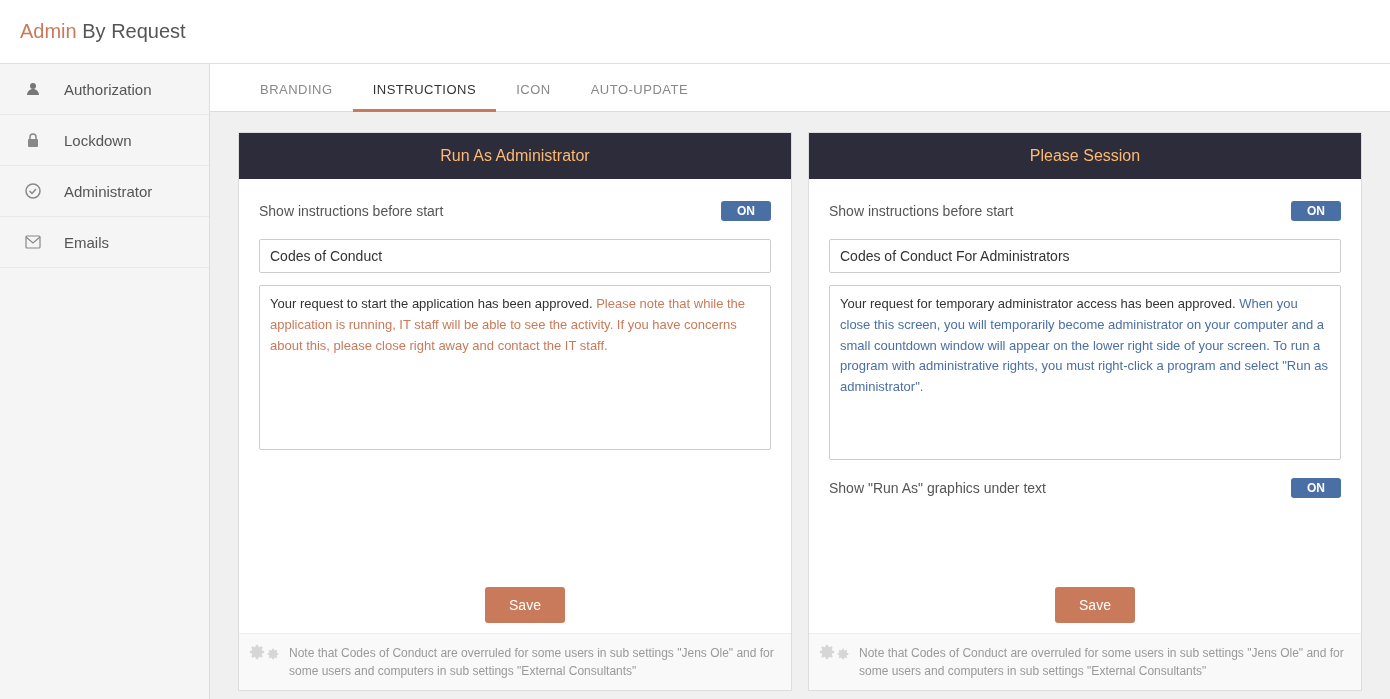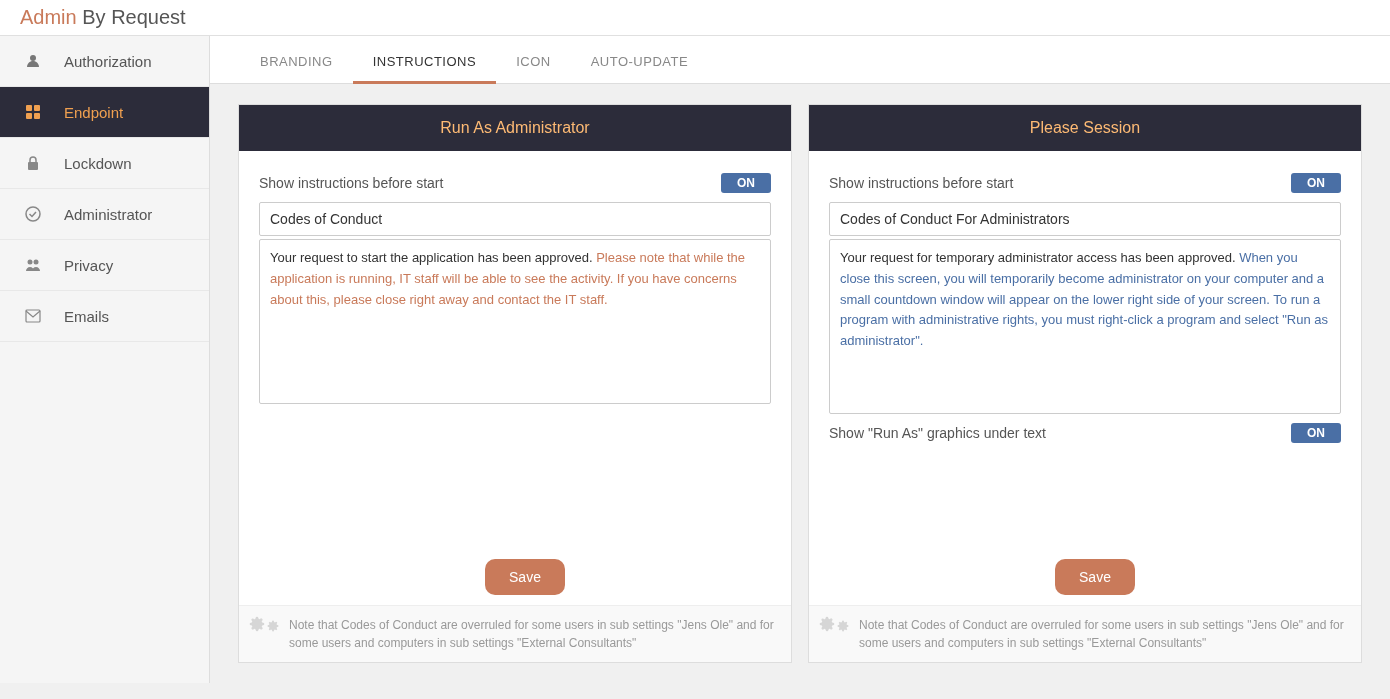--- a/index.html
+++ b/index.html
@@ -12,7 +12,7 @@
       display: flex;
       align-items: center;
       padding: 0 20px;
-      height: 36px;
+      height: 64px;
     }
     .brand {
       font-size: 20px;

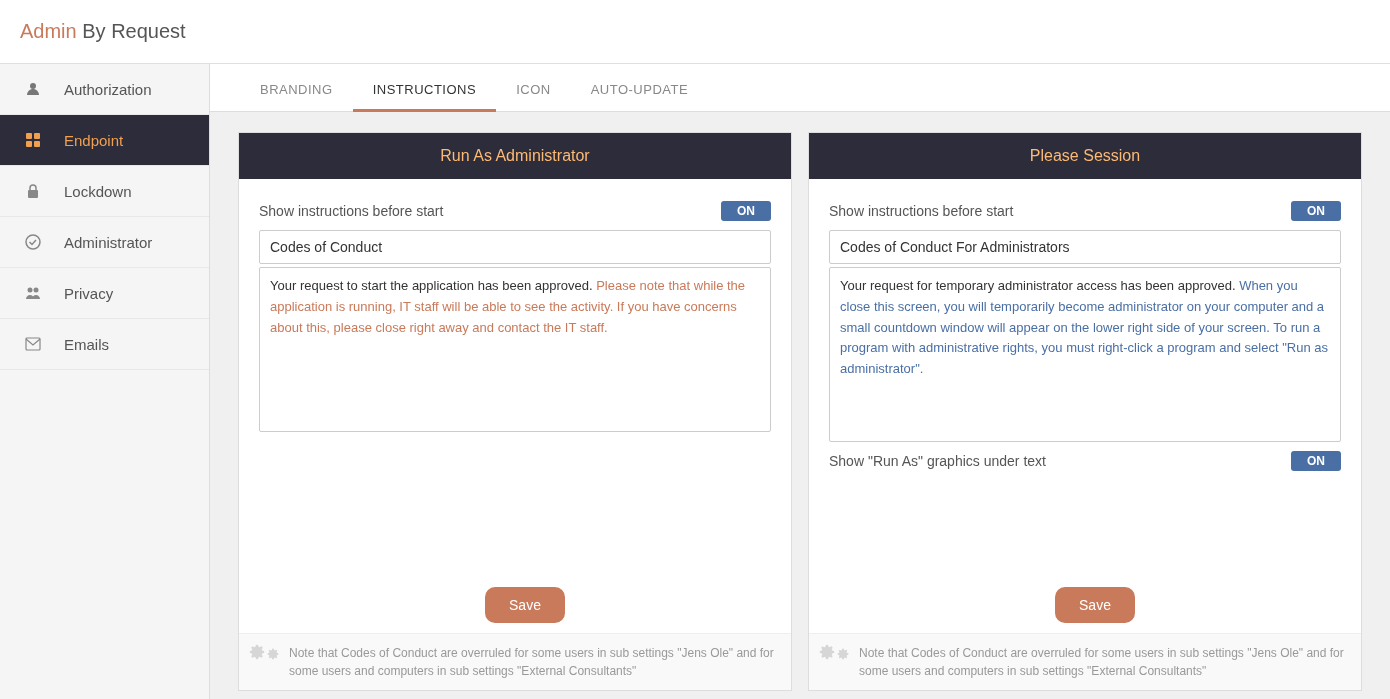--- a/index.html
+++ b/index.html
@@ -253,17 +253,6 @@
           </svg>
       </span>
       <span>Authorization</span>
-    </div>
-    <div class="sidebar-item active">
-      <span class="sidebar-icon">
-        <svg width="16" height="16" viewBox="0 0 16 16" fill="#f0a050">
-          <rect x="1" y="1" width="6" height="6" rx="1"></rect>
-          <rect x="9" y="1" width="6" height="6" rx="1"></rect>
-          <rect x="1" y="9" width="6" height="6" rx="1"></rect>
-          <rect x="9" y="9" width="6" height="6" rx="1"></rect>
-        </svg>
-      </span>
-      <span>Endpoint</span>
     </div>
     <div class="sidebar-item">
       <span class="sidebar-icon">

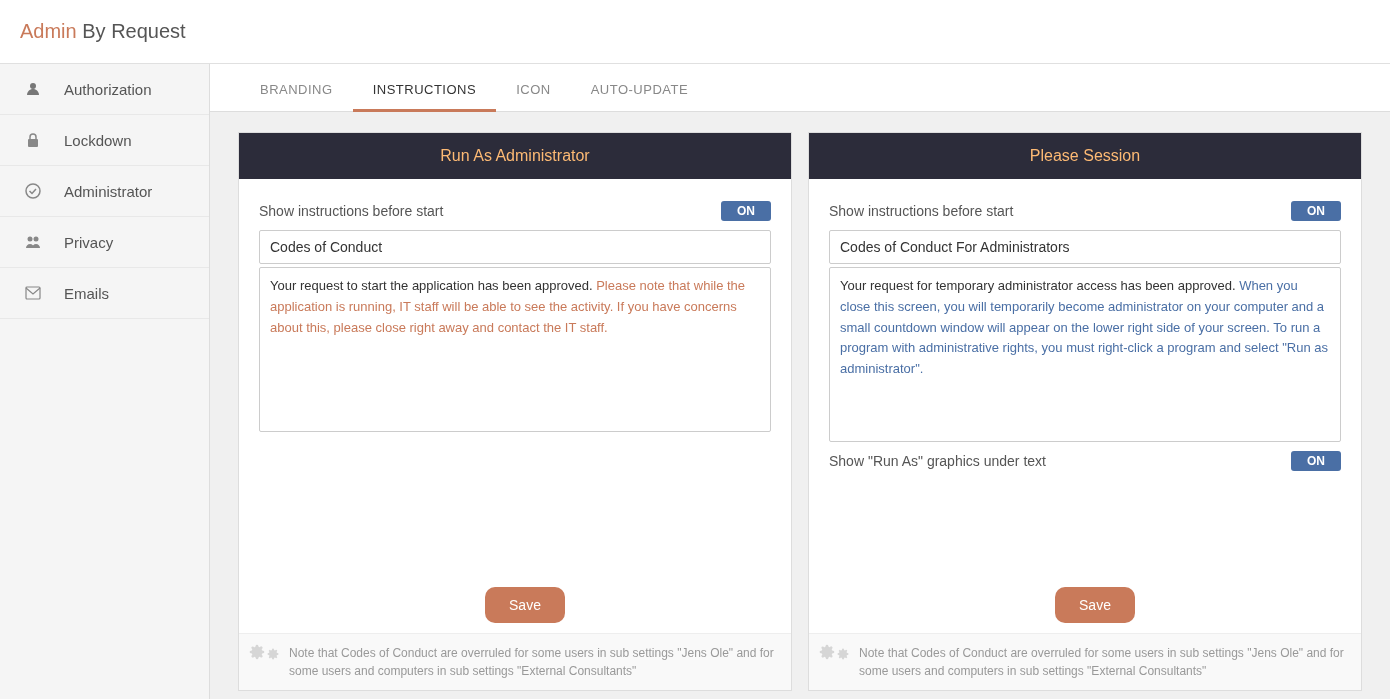--- a/index.html
+++ b/index.html
@@ -139,7 +139,7 @@
       flex: 1;
       display: flex;
       flex-direction: column;
-      gap: 3px;
+      gap: 12px;
     }
     .toggle-row {
       display: flex;

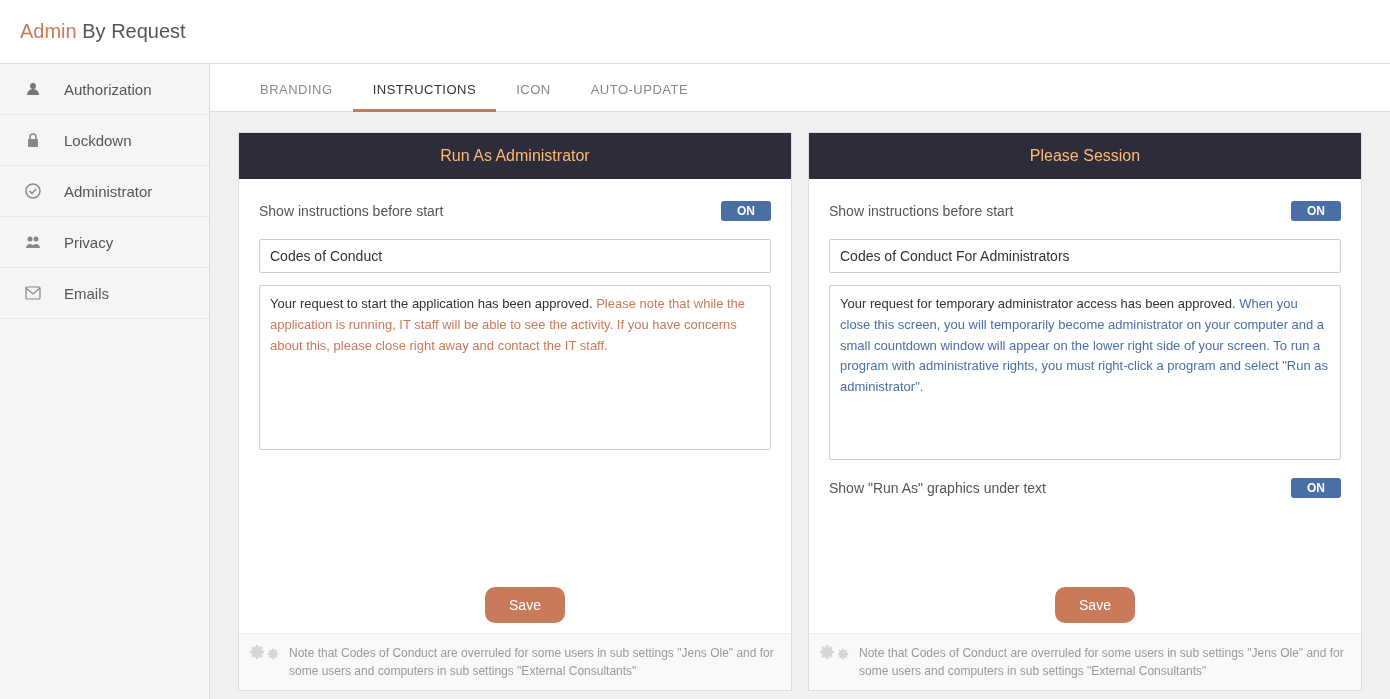--- a/index.html
+++ b/index.html
@@ -271,17 +271,6 @@
           </svg>
       </span>
       <span>Administrator</span>
-    </div>
-    <div class="sidebar-item">
-      <span class="sidebar-icon">
-        <svg width="16" height="16" viewBox="0 0 16 16" fill="#888">
-            <circle cx="5" cy="5" r="2.5"></circle>
-            <circle cx="11" cy="5" r="2.5"></circle>
-            <path d="M1 14c0-2.2 1.8-4 4-4s4 1.8 4 4" fill="#888"></path>
-            <path d="M7 14c0-2.2 1.8-4 4-4s4 1.8 4 4" fill="#888"></path>
-          </svg>
-      </span>
-      <span>Privacy</span>
     </div>
     <div class="sidebar-item">
       <span class="sidebar-icon">

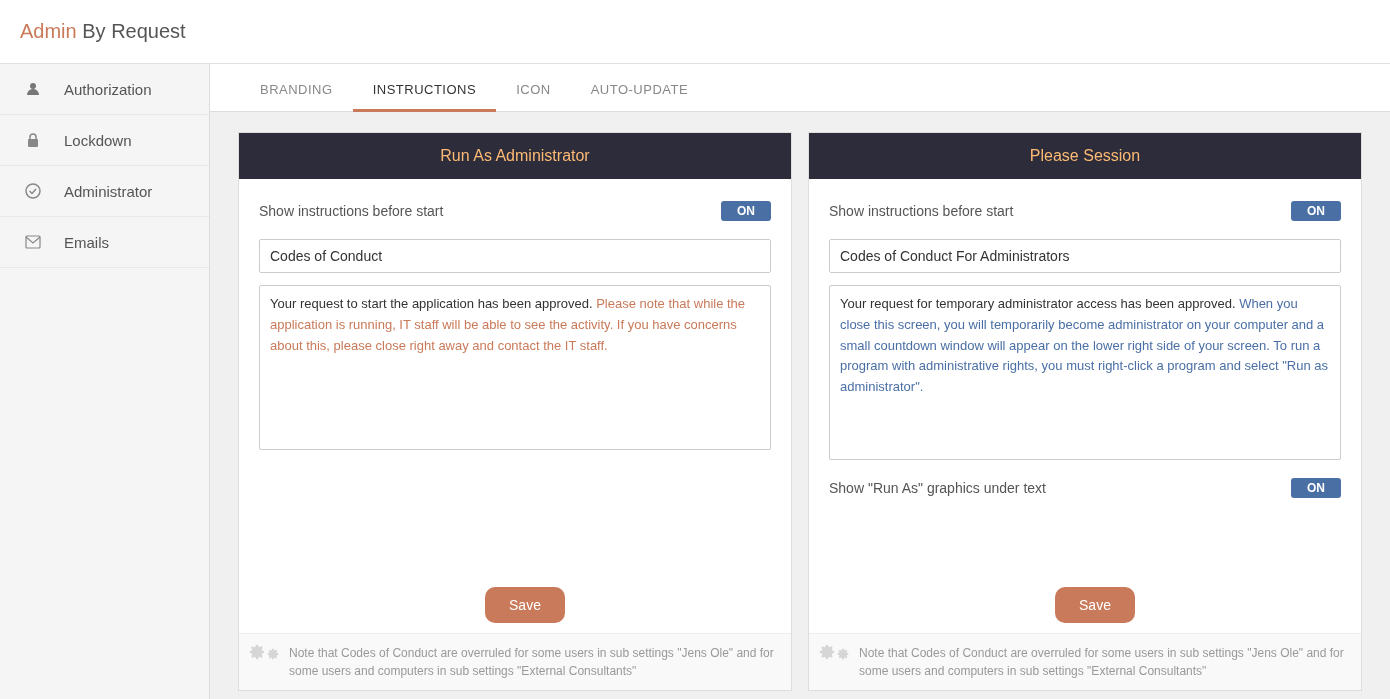--- a/index.html
+++ b/index.html
@@ -184,7 +184,7 @@
       padding: 10px 24px;
       font-size: 14px;
       cursor: pointer;
-      border-radius: 10px;
+      border-radius: 3px;
       margin-left: 20px;
     }
     .note-row {

